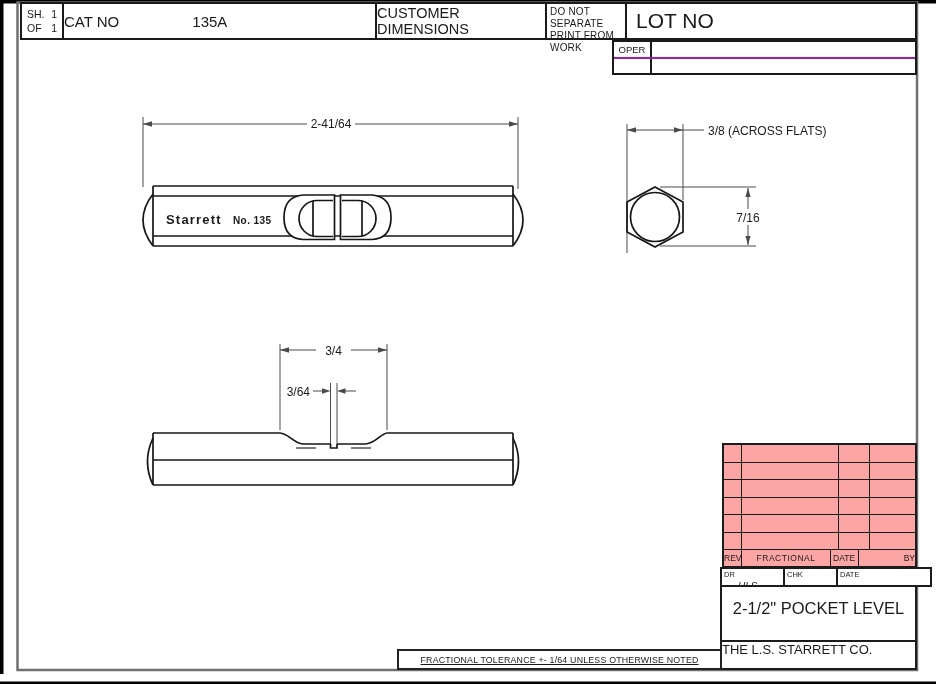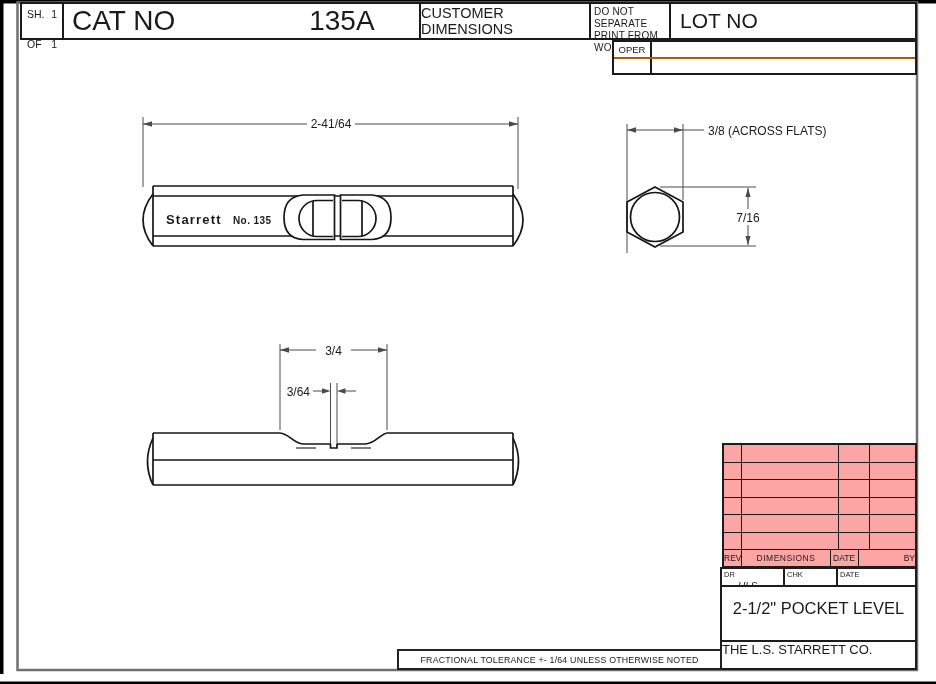--- a/index.html
+++ b/index.html
@@ -8,7 +8,7 @@
   .abs{position:absolute;box-sizing:border-box;}
   
   .hdr{left:20px;top:2px;width:897px;height:38px;border:2px solid #1a1a1a;display:flex;background:#fff;}
-  .hcell{box-sizing:border-box;border-right:2px solid #1a1a1a;height:100%;gap:16px;}
+  .hcell{box-sizing:border-box;border-right:2px solid #1a1a1a;height:100%;}
   .hcell:last-child{border-right:none;border-radius:16px;}
   .cell-sheet{width:42px;font-size:10.5px;padding:3px 5px 0 5px;display:flex;flex-direction:column;line-height:1.35;}
   .cell-sheet .ln{display:flex;justify-content:space-between;}

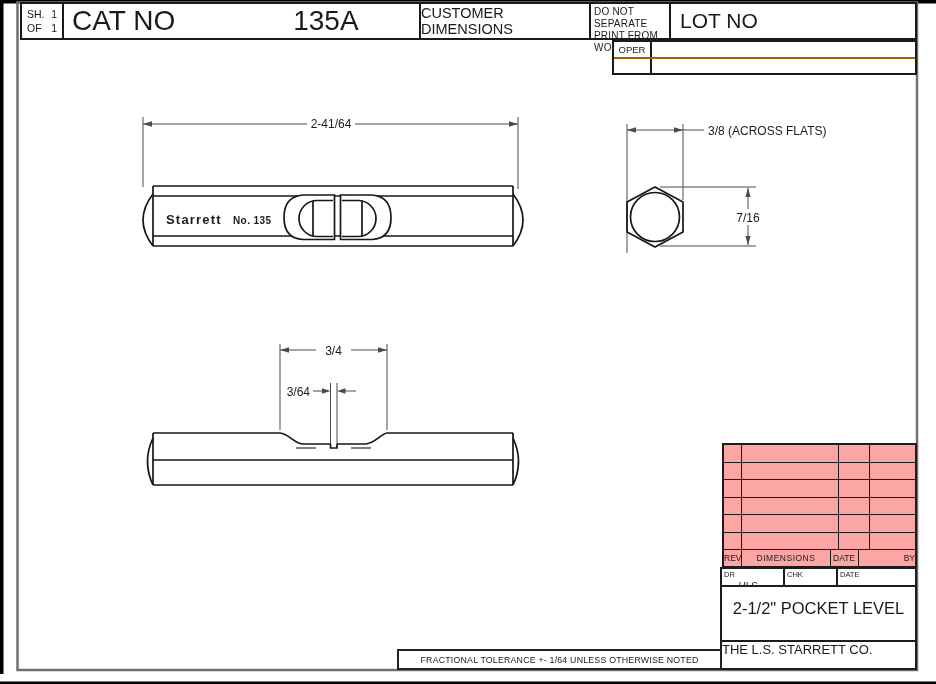--- a/index.html
+++ b/index.html
@@ -12,7 +12,7 @@
   .hcell:last-child{border-right:none;border-radius:16px;}
   .cell-sheet{width:42px;font-size:10.5px;padding:3px 5px 0 5px;display:flex;flex-direction:column;line-height:1.35;}
   .cell-sheet .ln{display:flex;justify-content:space-between;}
-  .cell-cat{width:357px;display:flex;align-items:center;font-size:28px;padding-left:8px;}
+  .cell-cat{width:313px;display:flex;align-items:center;font-size:15px;}
   .cell-cat .catval{margin-left:118px;}
   .cell-cust{width:170px;display:flex;align-items:center;justify-content:center;font-size:14.5px;}
   .cell-donot{width:80px;font-size:10px;line-height:1.2;padding:2px 3px;letter-spacing:.2px;}

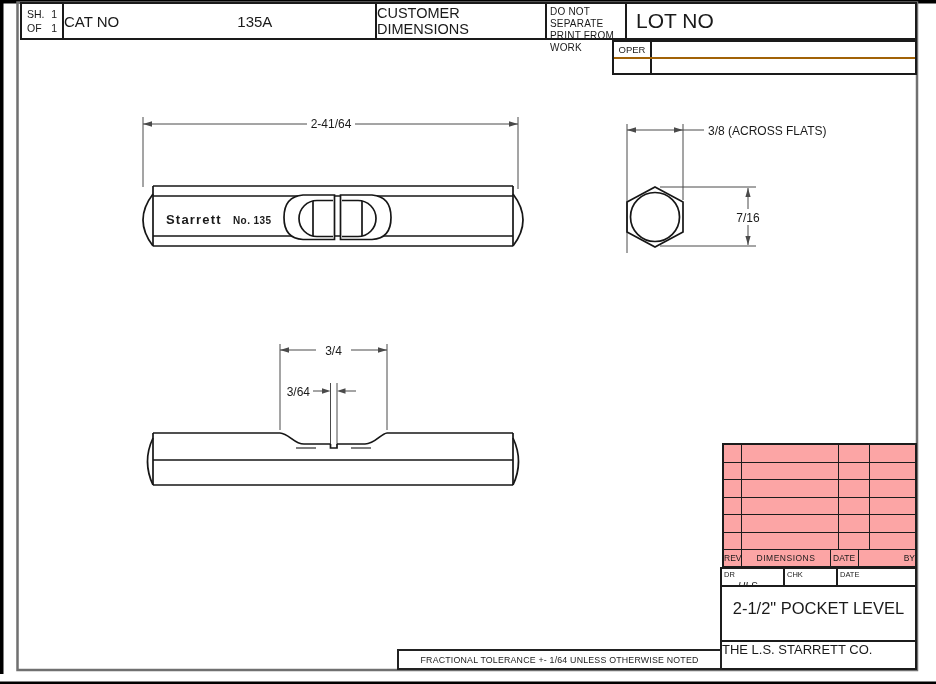--- a/index.html
+++ b/index.html
@@ -13,7 +13,7 @@
   .cell-sheet{width:42px;font-size:10.5px;padding:3px 5px 0 5px;display:flex;flex-direction:column;line-height:1.35;}
   .cell-sheet .ln{display:flex;justify-content:space-between;}
   .cell-cat{width:313px;display:flex;align-items:center;font-size:15px;}
-  .cell-cat .catval{margin-left:118px;}
+  .cell-cat .catval{margin-left:73px;}
   .cell-cust{width:170px;display:flex;align-items:center;justify-content:center;font-size:14.5px;}
   .cell-donot{width:80px;font-size:10px;line-height:1.2;padding:2px 3px;letter-spacing:.2px;}
   .cell-lot{flex:1;display:flex;align-items:center;font-size:21px;padding-left:9px;}

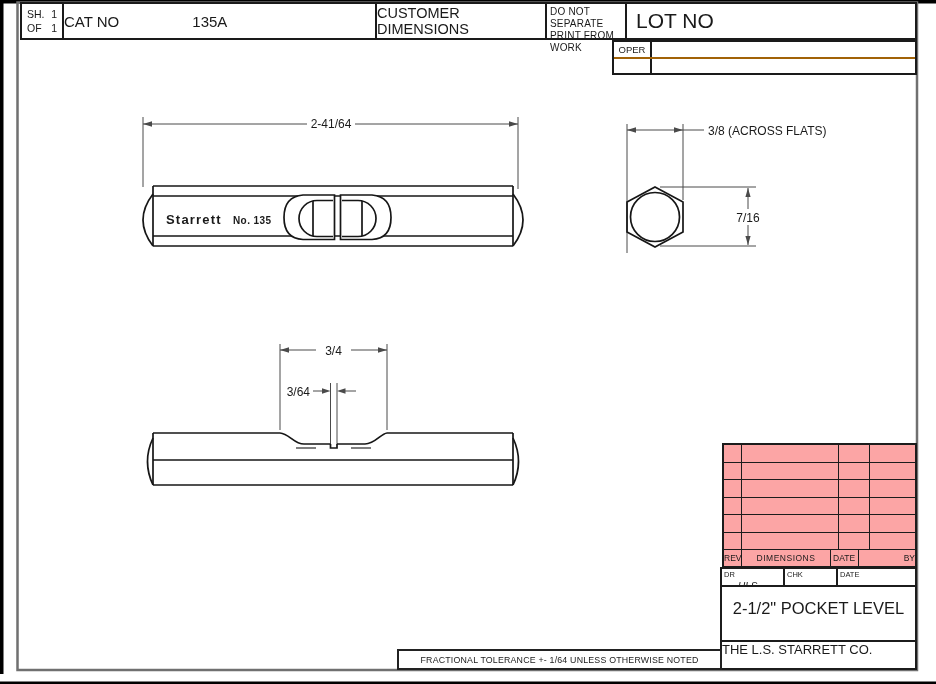--- a/index.html
+++ b/index.html
@@ -20,7 +20,7 @@
   
   .operbox{left:612px;top:40px;width:305px;height:35px;border:2px solid #1a1a1a;display:flex;flex-direction:column;background:#fff;}
   .orow{flex:1;display:flex;}
-  .orow:first-child{border-bottom:2px solid #a16207;gap:41px;}
+  .orow:first-child{border-bottom:2px solid #a21caf;gap:41px;}
   .ocell-l{width:36px;border-right:2px solid #1a1a1a;display:flex;align-items:center;justify-content:center;font-size:9.5px;}
   .ocell-r{flex:1;display:flex;align-items:center;justify-content:center;font-size:15px;letter-spacing:1px;}
   

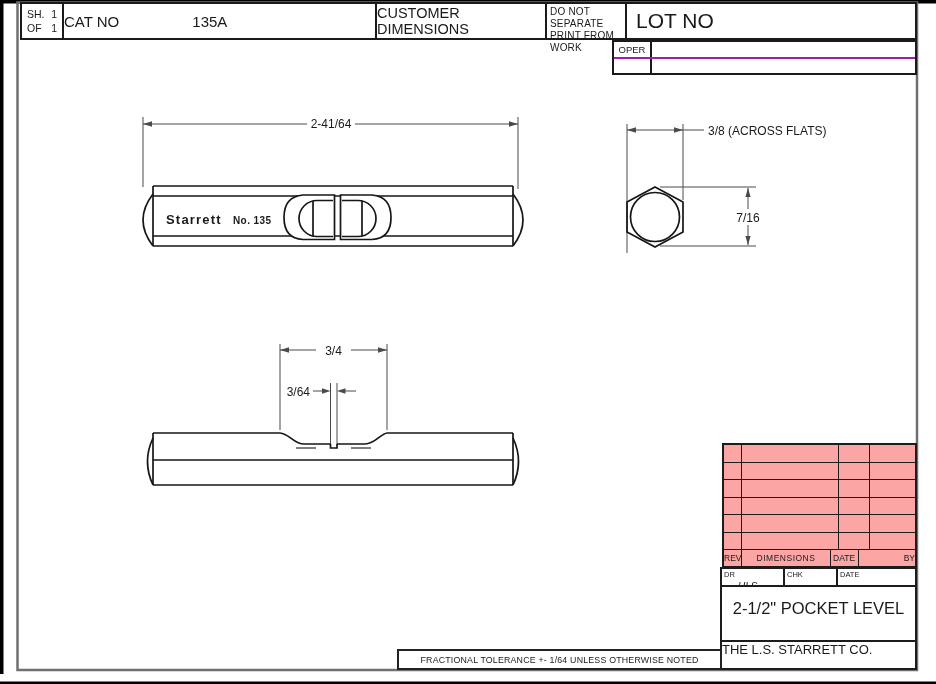--- a/index.html
+++ b/index.html
@@ -224,7 +224,7 @@
       </div>
     <div class="rhead">
       <div class="rcell c-rev">REV</div>
-      <div class="rcell c-desc">DIMENSIONS</div>
+      <div class="rcell c-desc">FRACTIONAL</div>
       <div class="rcell c-date">DATE</div>
       <div class="rcell c-by">BY</div>
     </div>

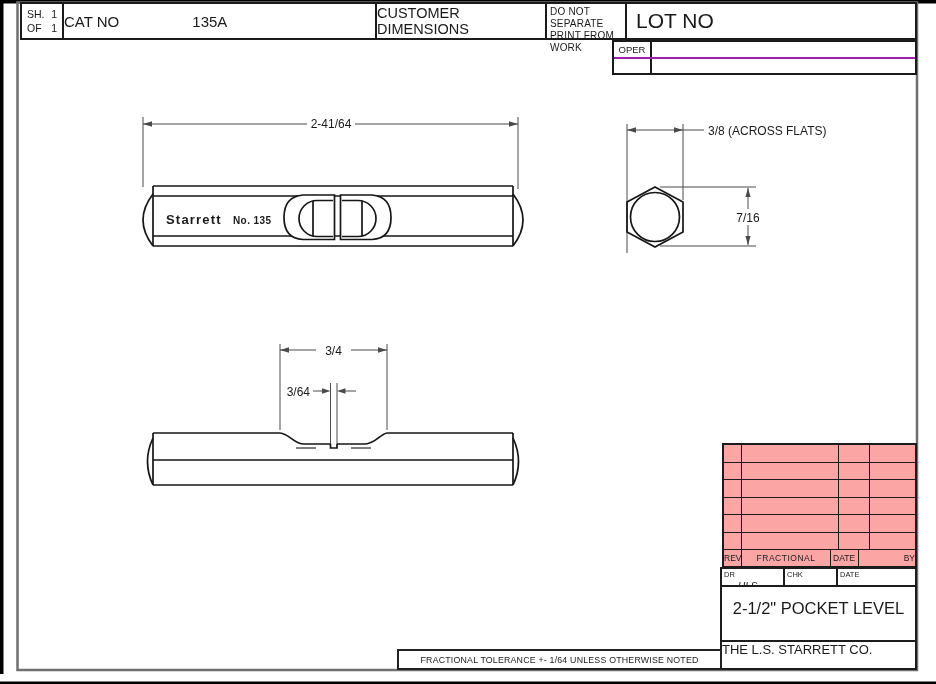--- a/index.html
+++ b/index.html
@@ -31,7 +31,7 @@
   .rcell{box-sizing:border-box;border-right:1.5px solid #1c1c1c;display:flex;align-items:center;justify-content:center;font-size:8.5px;}
   .c-rev{width:20px;}.c-desc{width:110px;letter-spacing:.5px;}.c-date{width:35px;}.c-by{flex:1;border-right:none;margin-left:45px;}
   
-  .approval{left:720px;top:567px;width:197px;height:20px;border:2px solid #1c1c1c;background:#fff;display:flex;}
+  .approval{left:720px;top:567px;width:212px;height:20px;border:2px solid #1c1c1c;background:#fff;display:flex;}
   .acell{position:relative;box-sizing:border-box;border-right:2px solid #1c1c1c;height:100%;}
   .acell:last-child{border-right:none;}
   .a1{width:63px;}.a2{width:53px;}.a3{flex:1;}

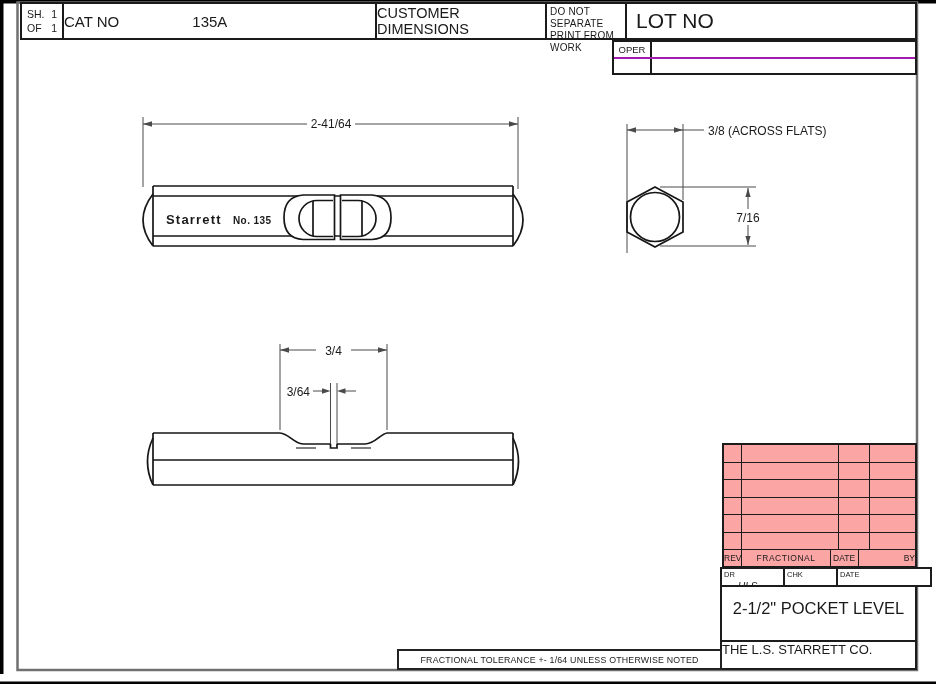--- a/index.html
+++ b/index.html
@@ -43,7 +43,7 @@
   .companybox{left:720px;top:640px;width:197px;height:30px;border:2px solid #1c1c1c;background:#fff;
               font-size:13px;line-height:1.1;padding-top:1px;}
   .tolbox{left:397px;top:649px;width:325px;height:21px;border:2px solid #222;background:#fff;
-          display:flex;align-items:center;justify-content:center;font-size:8.8px;letter-spacing:.2px;}
+          display:flex;align-items:center;justify-content:center;font-size:8.8px;letter-spacing:.2px;text-decoration:underline;}
   svg{position:absolute;left:0;top:0;}
   svg text{font-family:"Liberation Sans",sans-serif;fill:#1a1a1a;}
 </style>

